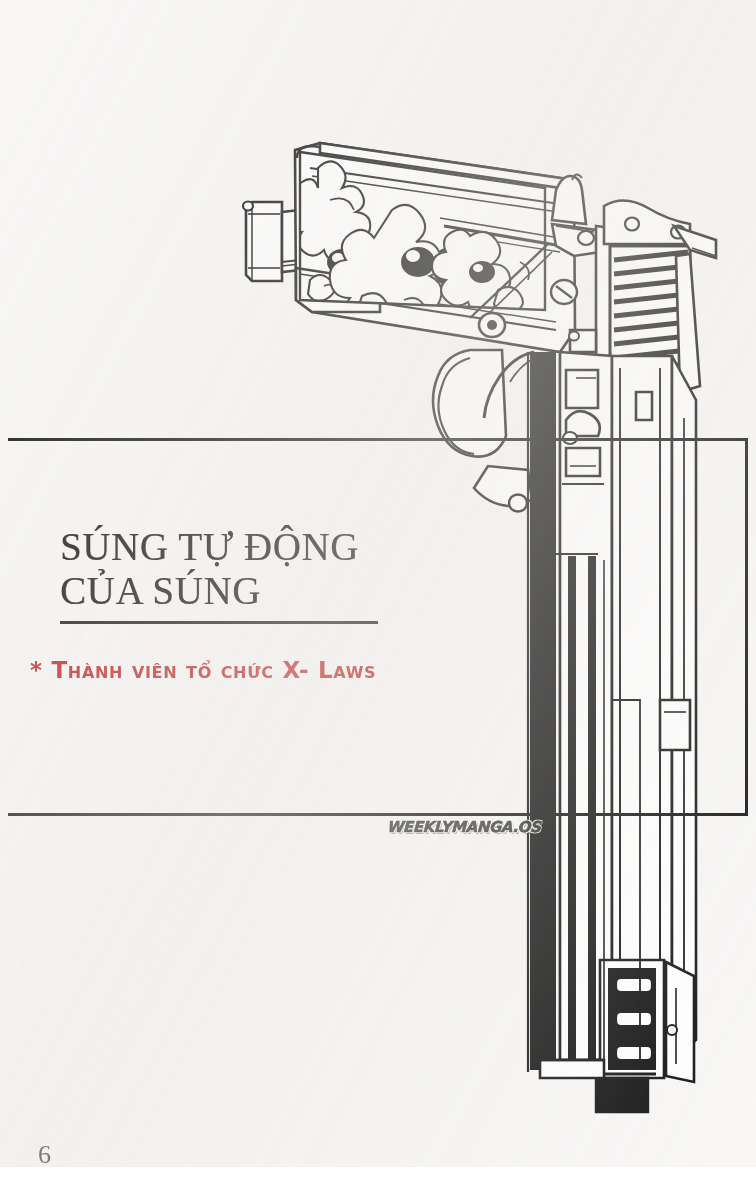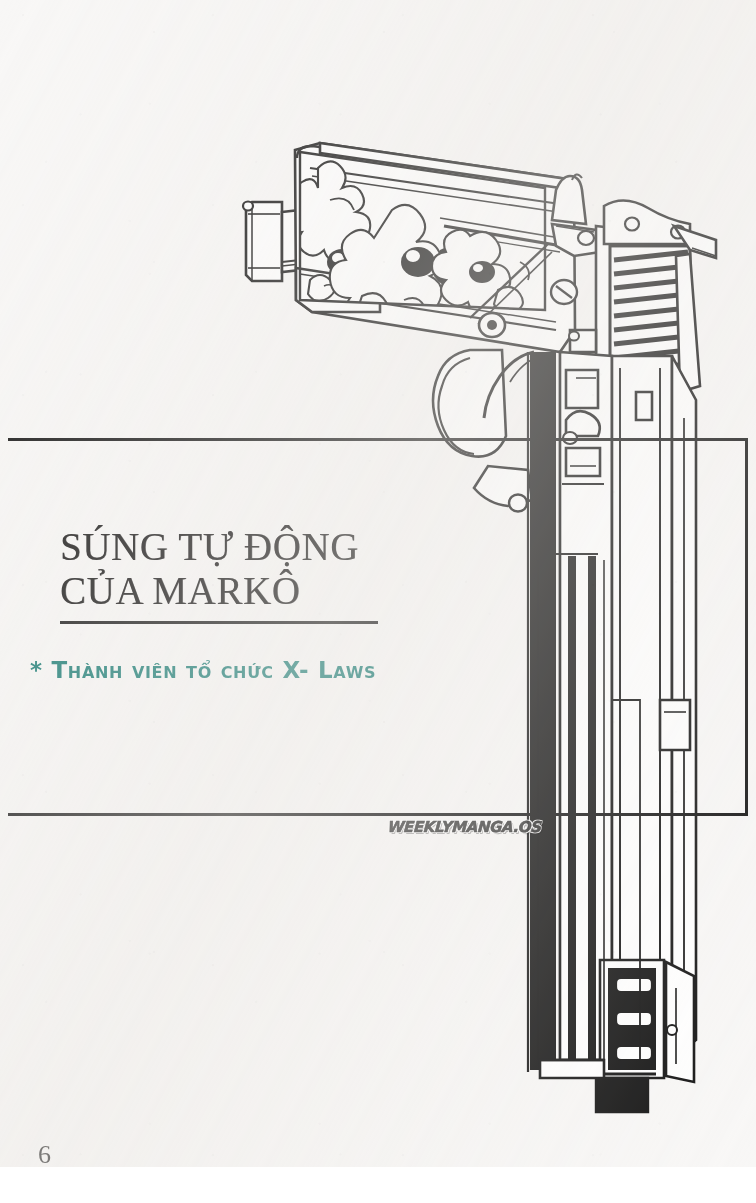--- a/index.html
+++ b/index.html
@@ -328,7 +328,7 @@
 
   <div id="title-text-block">
     <div class="title-line">SÚNG TỰ ĐỘNG</div>
-    <div class="title-line">CỦA MARKÔ</div>
+    <div class="title-line">CỦA SÚNG</div>
   </div>
 
   <div id="title-rule"></div>

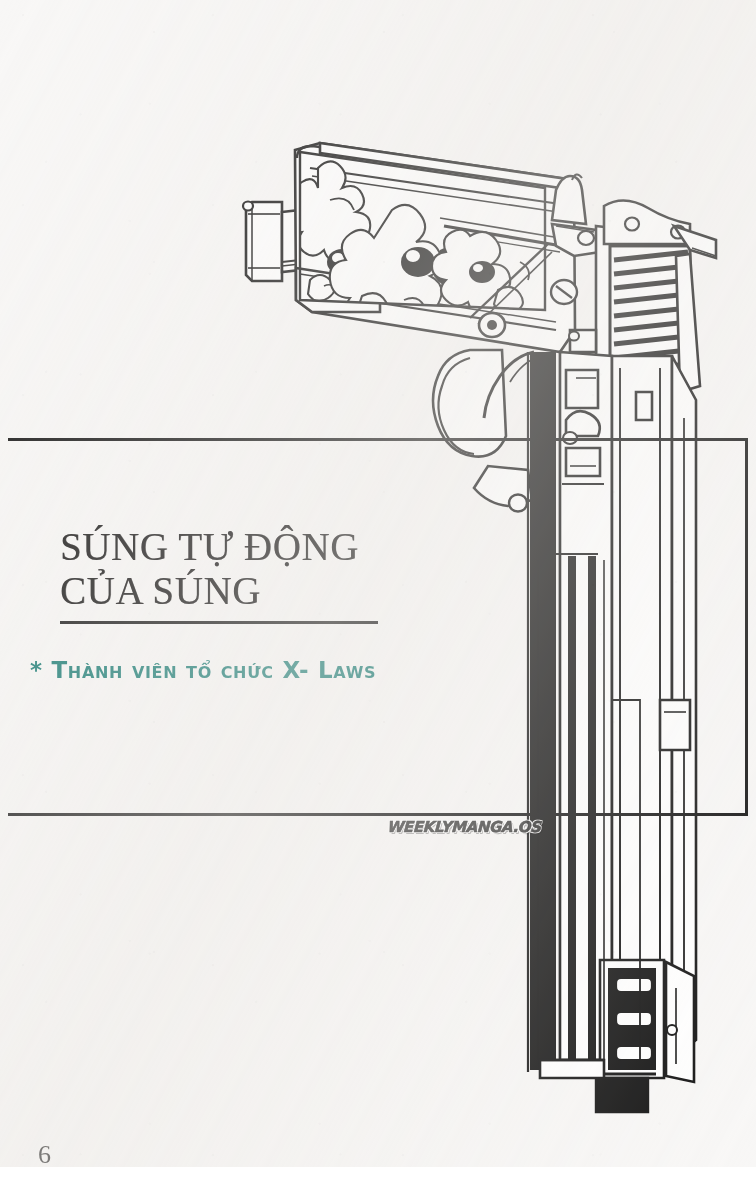--- a/index.html
+++ b/index.html
@@ -97,7 +97,7 @@
     font-variant: small-caps;
     font-weight: 600;
     letter-spacing: 0.7px;
-    color: #0f766e;
+    color: #b91c1c;
     white-space: nowrap;
   }
 

